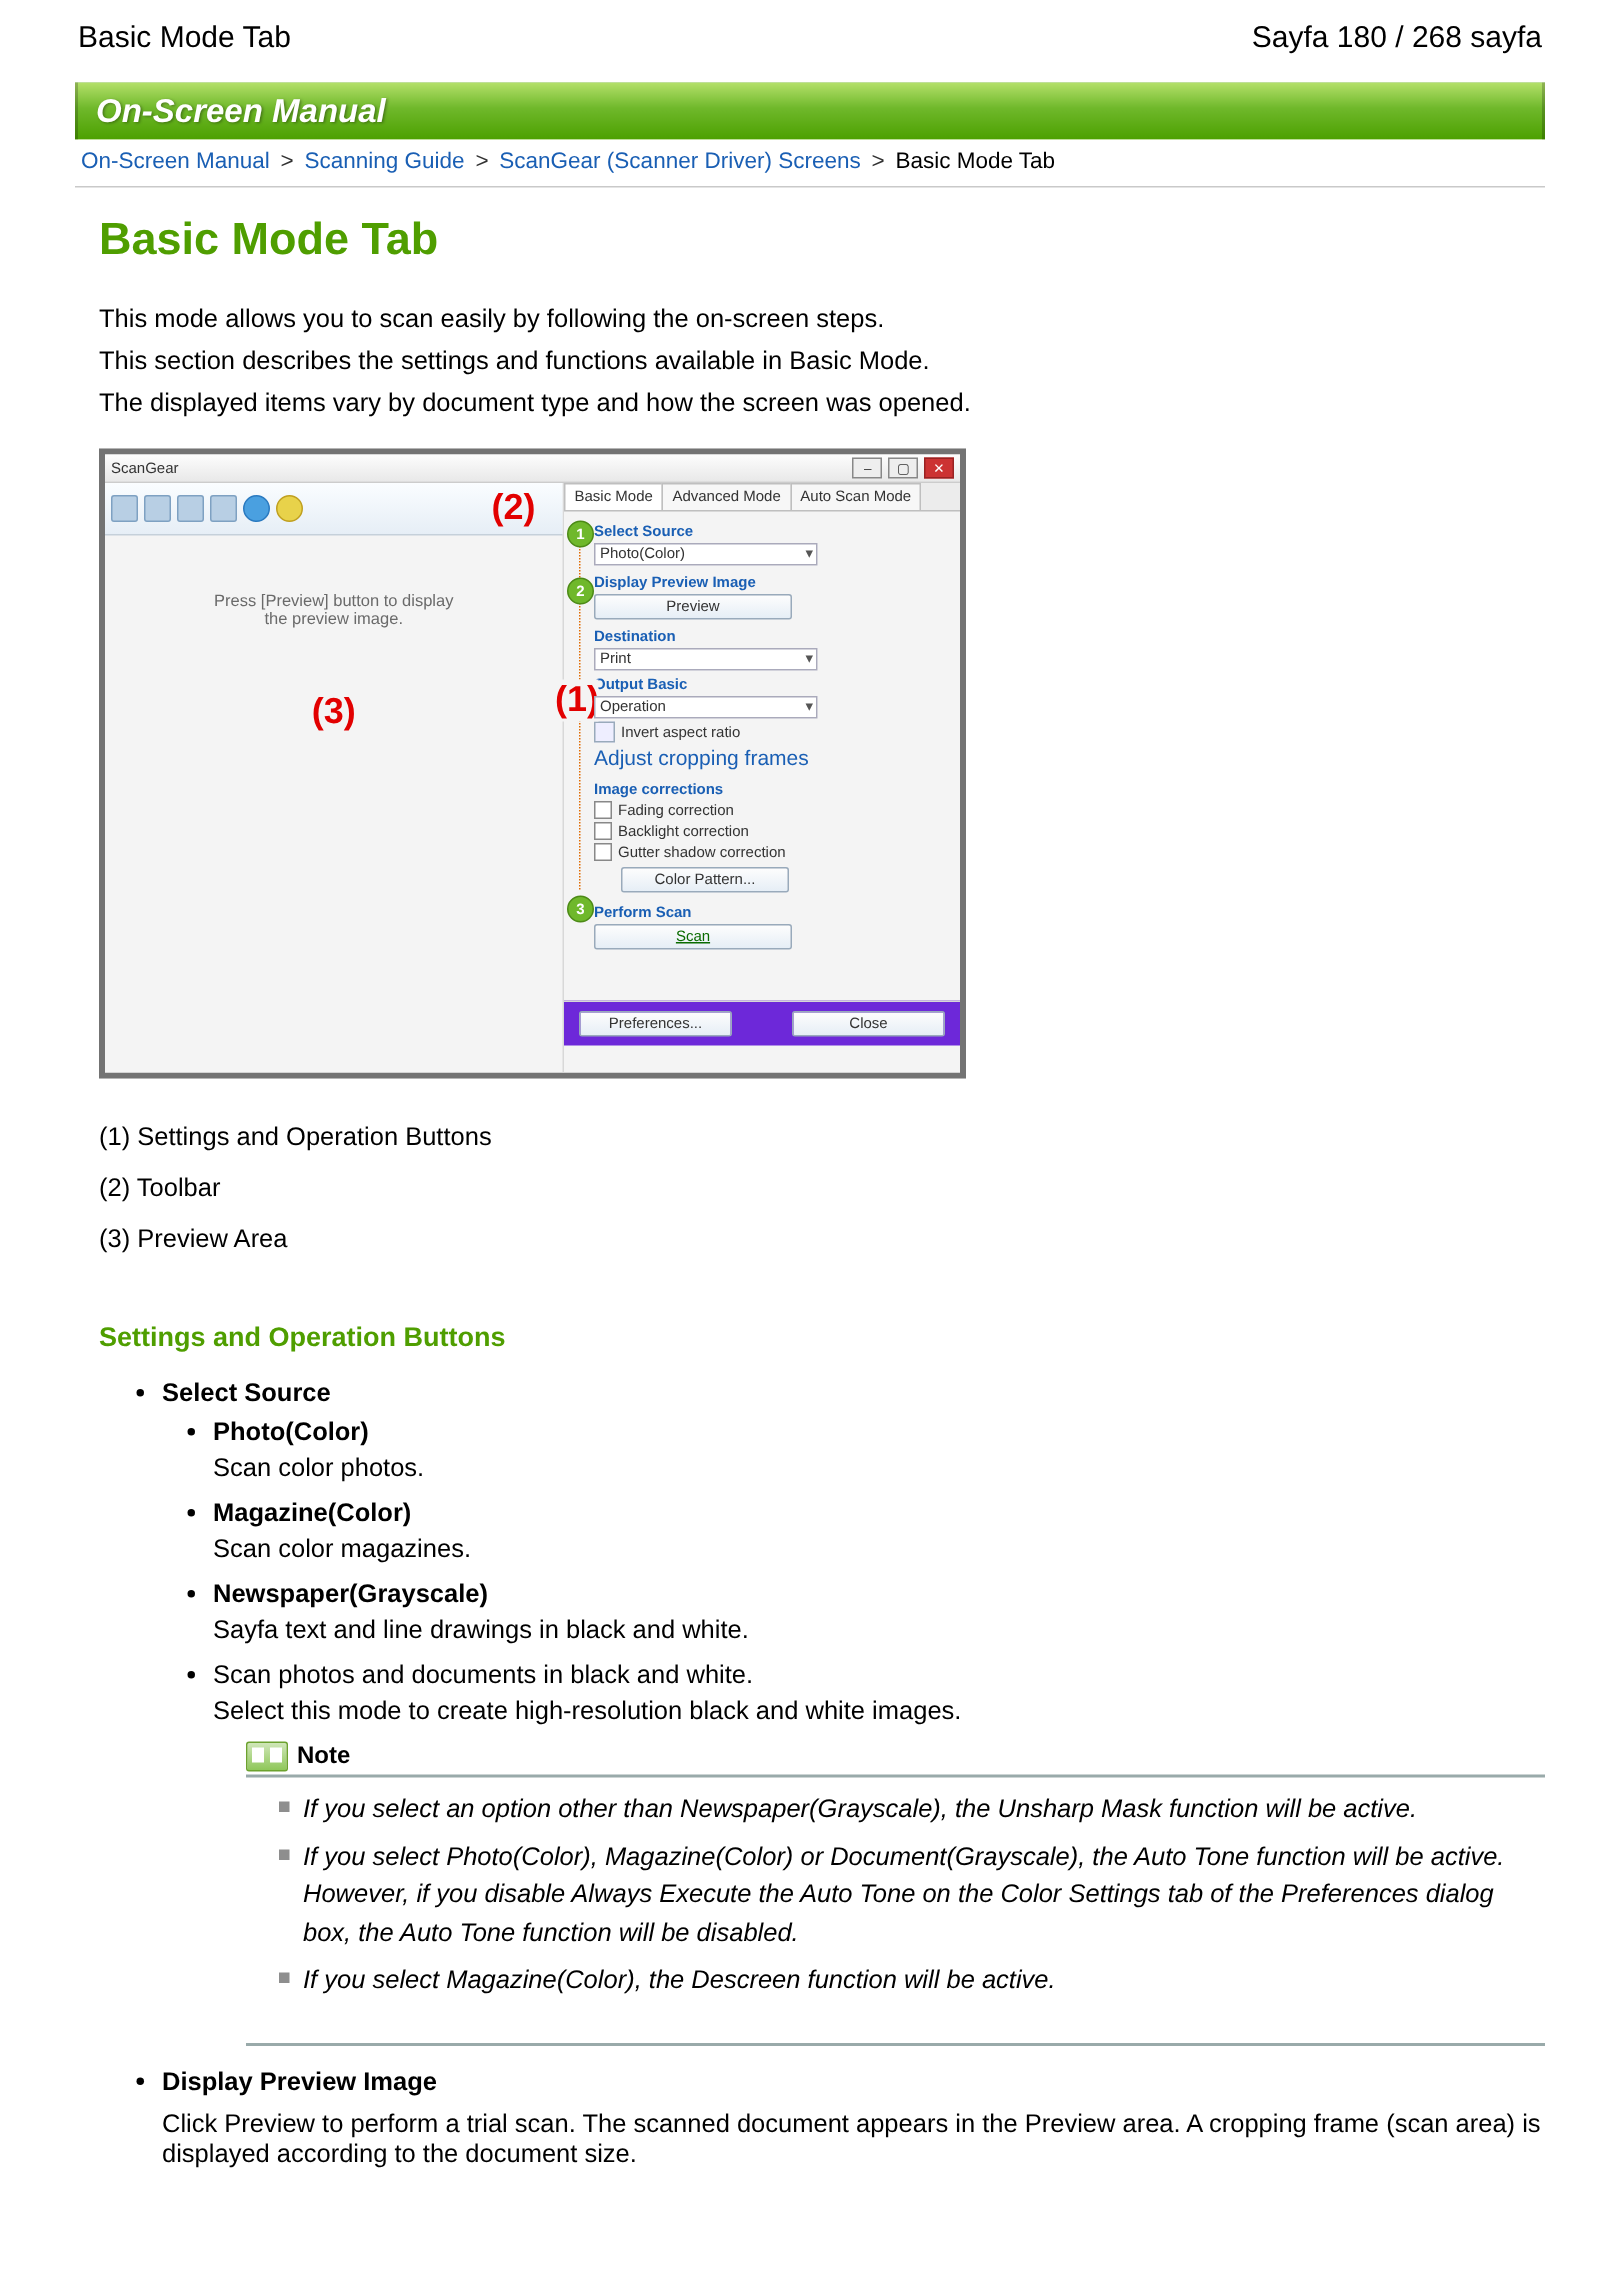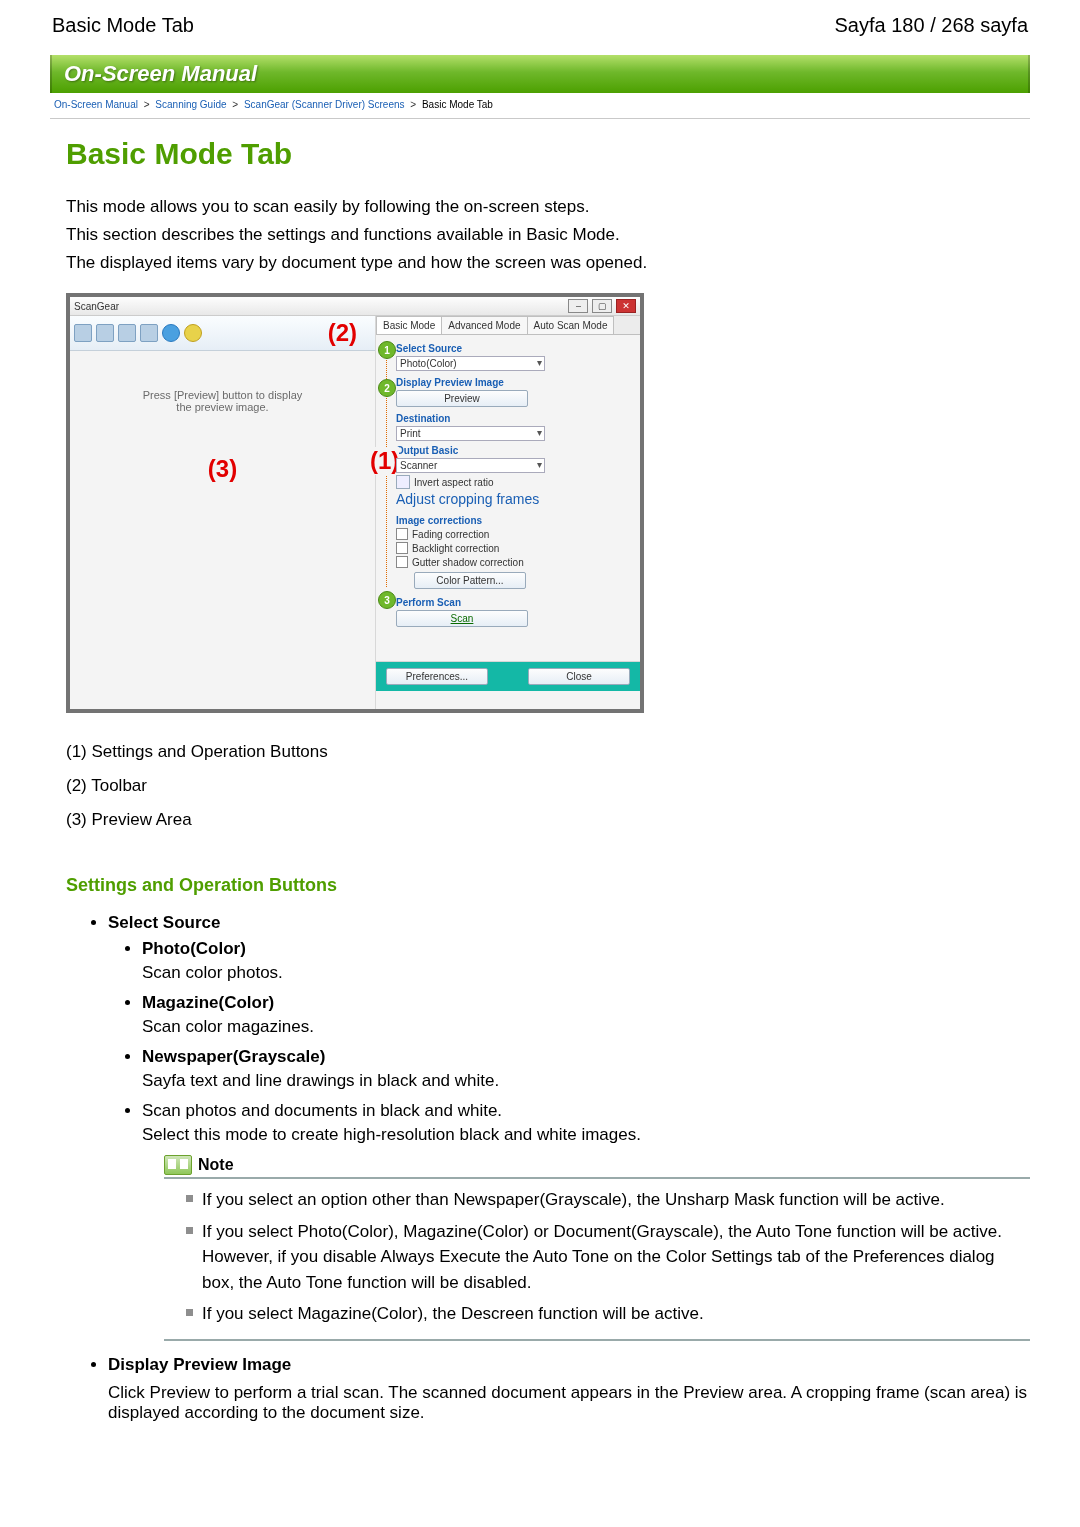--- a/index.html
+++ b/index.html
@@ -33,7 +33,7 @@
     margin-top: 8px;
   }
   .breadcrumb {
-    font-size: 10px;
+    font-size: 15px;
     padding: 6px 0 8px 4px;
   }
   .breadcrumb a { color: #1a5fb4; text-decoration: none; }

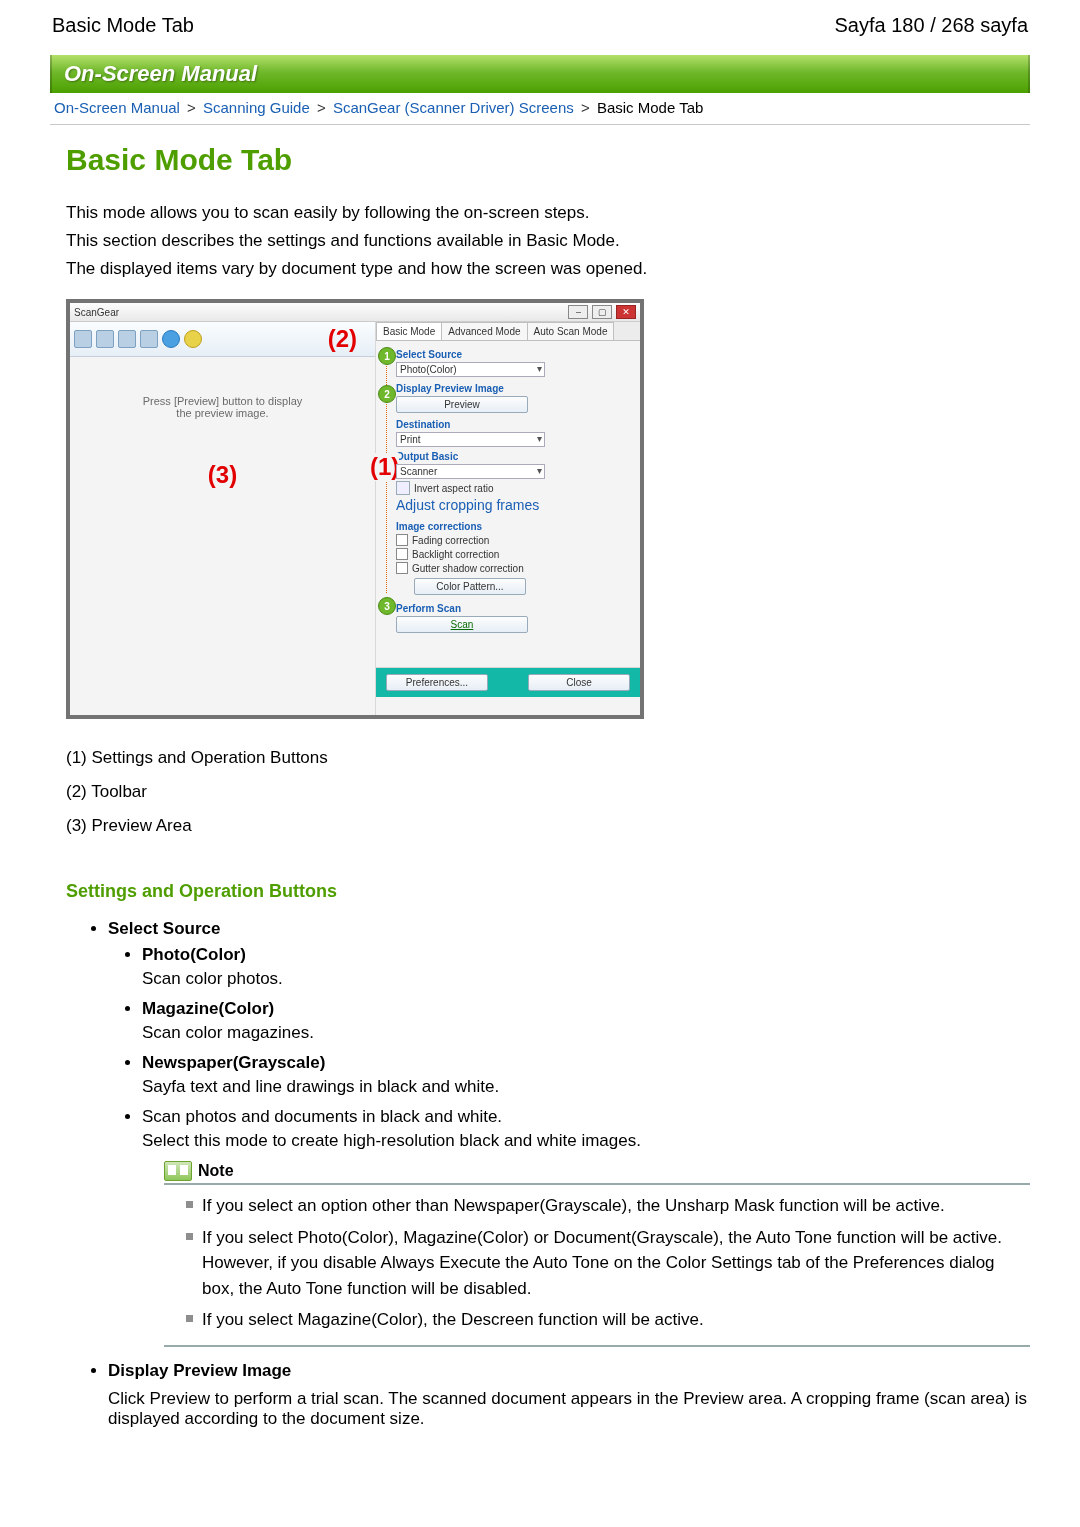--- a/index.html
+++ b/index.html
@@ -215,7 +215,7 @@
           <span class="dd">Print</span>
 
           <div class="sect-lbl" style="margin-top:4px;">Output Basic</div>
-          <span class="dd">Scanner</span>
+          <span class="dd">Operation</span>
           <div class="chk">
               <span style="width:12px;height:12px;border:1px solid #9ab;background:#eef;"></span>
               <span>Invert aspect ratio</span>

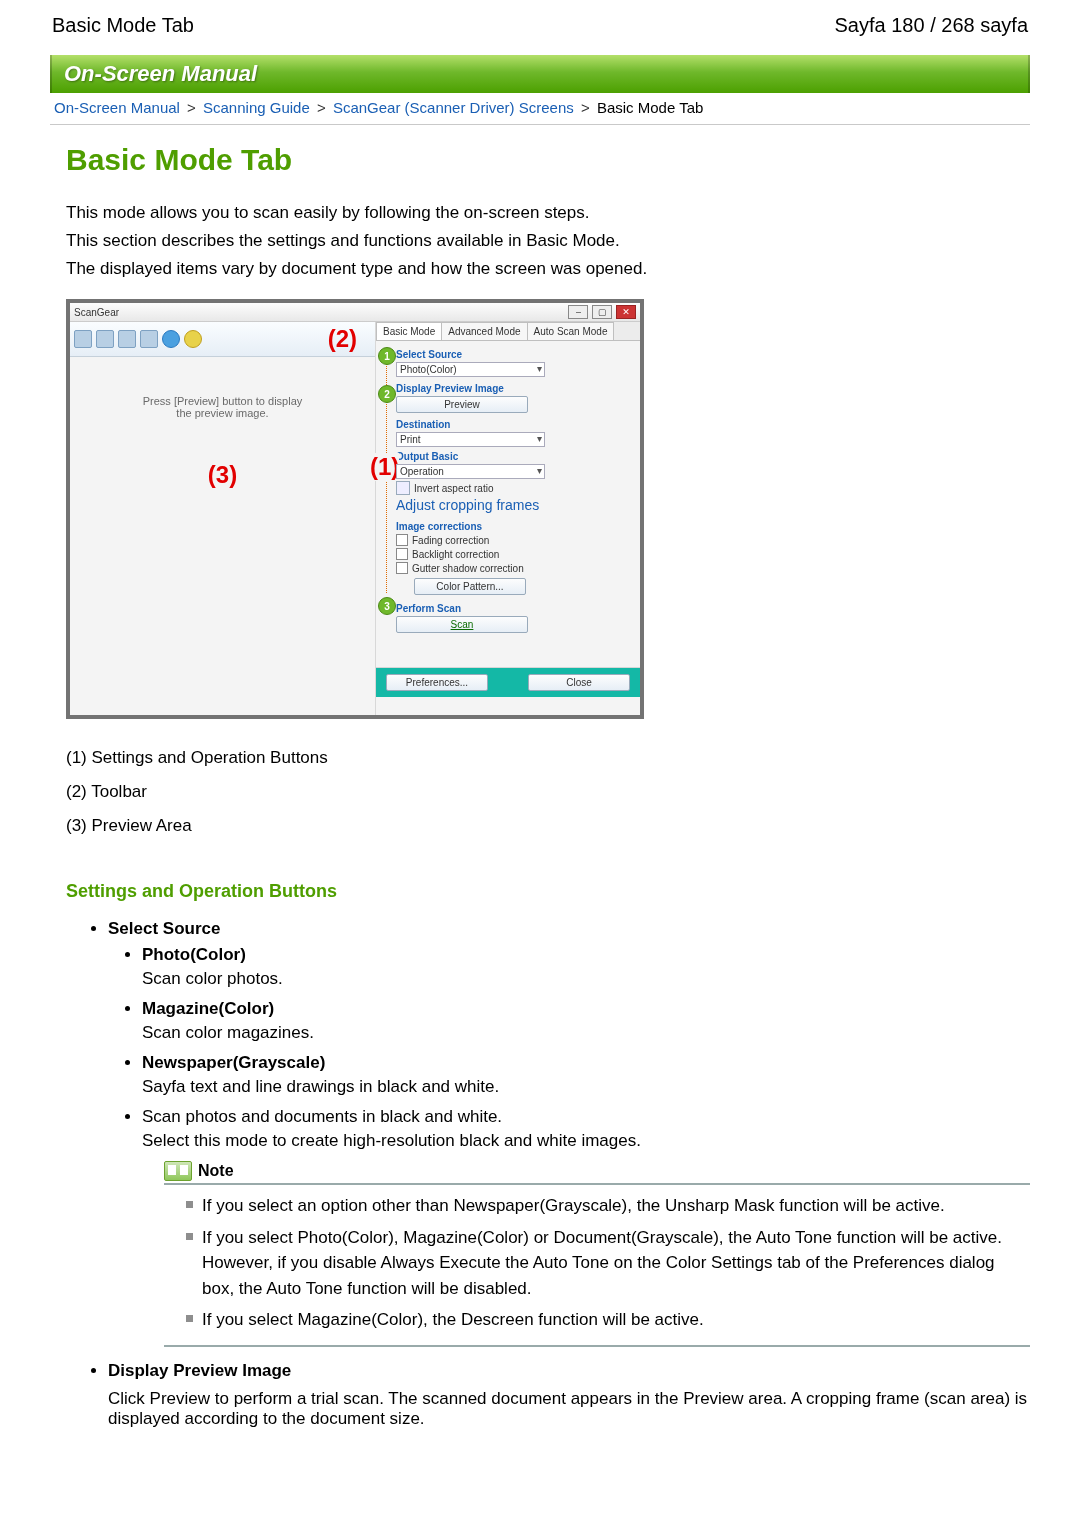--- a/index.html
+++ b/index.html
@@ -112,7 +112,7 @@
   .chk{display:flex;align-items:center;gap:4px;font-size:10px;margin:2px 0;}
   .chk .box{width:10px;height:10px;border:1px solid #888;background:#fff;}
   .linklike{color:#1a5fb4;font-size:14px;}
-  .footer2{display:flex;justify-content:space-between;padding:6px 10px;border-top:1px solid #d6d6d6;background:#14b8a6;}
+  .footer2{display:flex;justify-content:space-between;padding:6px 10px;border-top:1px solid #d6d6d6;background:#6d28d9;}
   .footer2 .btn2{width:100px;}
   .dotline{border-left:1px dotted #e06a00;position:absolute;left:10px;}
   .callout1{position:absolute;left:-6px;top:112px;color:#e20000;font-size:24px;font-weight:bold;background:#f4f4f4;}

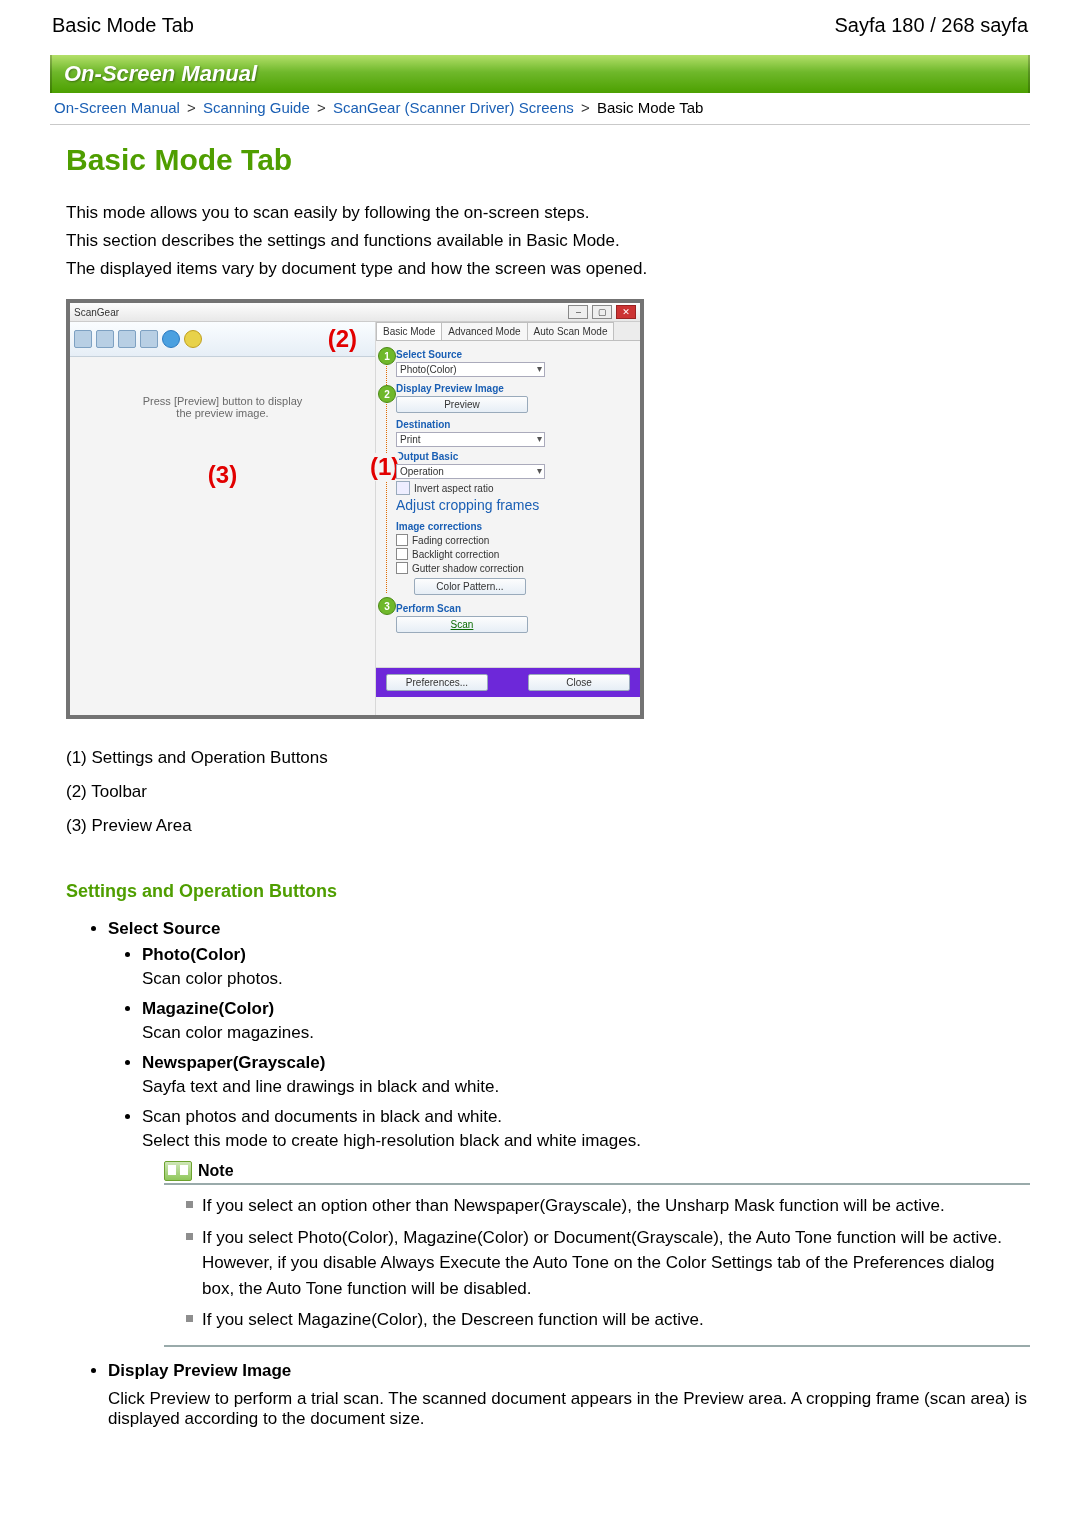--- a/index.html
+++ b/index.html
@@ -132,7 +132,7 @@
   .note-icon:before{content:"";position:absolute;left:3px;top:3px;width:8px;height:10px;background:#fff;}
   .note-icon:after{content:"";position:absolute;right:3px;top:3px;width:8px;height:10px;background:#fff;}
   .note-title{font-weight:bold;font-size:16px;}
-  ul.note-list{list-style:none;padding:8px 0 6px 22px;margin:0;font-size:17px;line-height:1.5;border-bottom:2px solid #9aa;}
+  ul.note-list{list-style:none;padding:8px 0 23px 22px;margin:0;font-size:17px;line-height:1.5;border-bottom:2px solid #9aa;font-style:italic;}
   ul.note-list li{position:relative;padding-left:16px;margin-bottom:6px;}
   ul.note-list li:before{content:"";position:absolute;left:0;top:8px;width:7px;height:7px;background:#8e8e8e;}
 </style>

